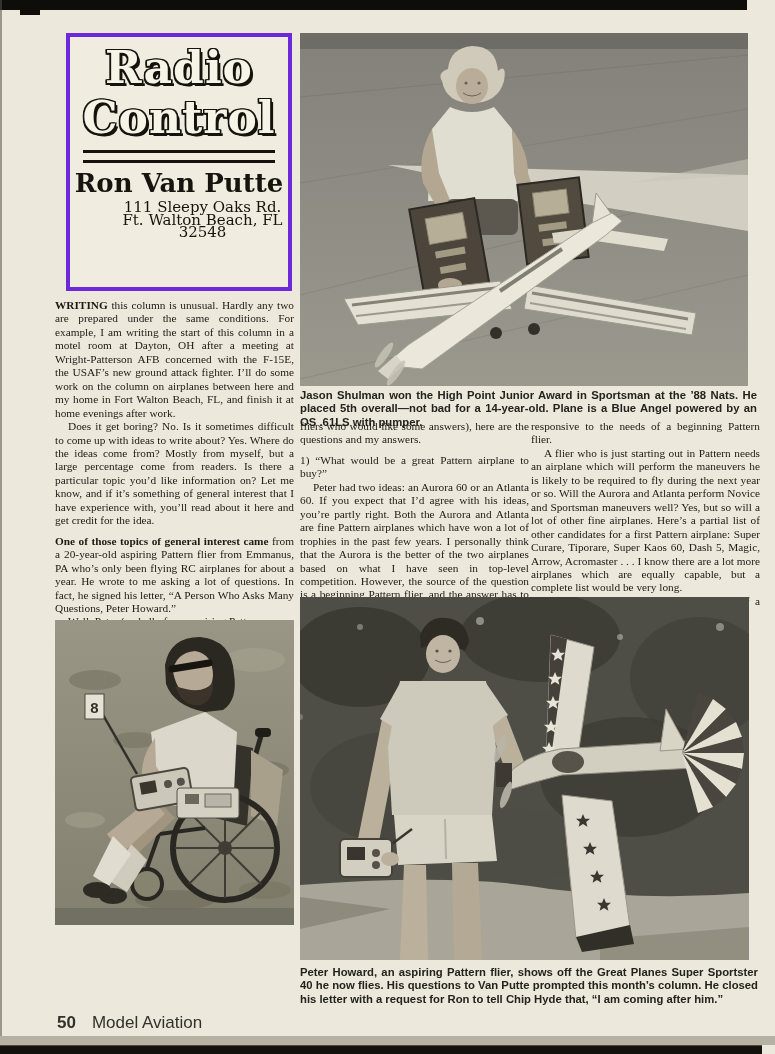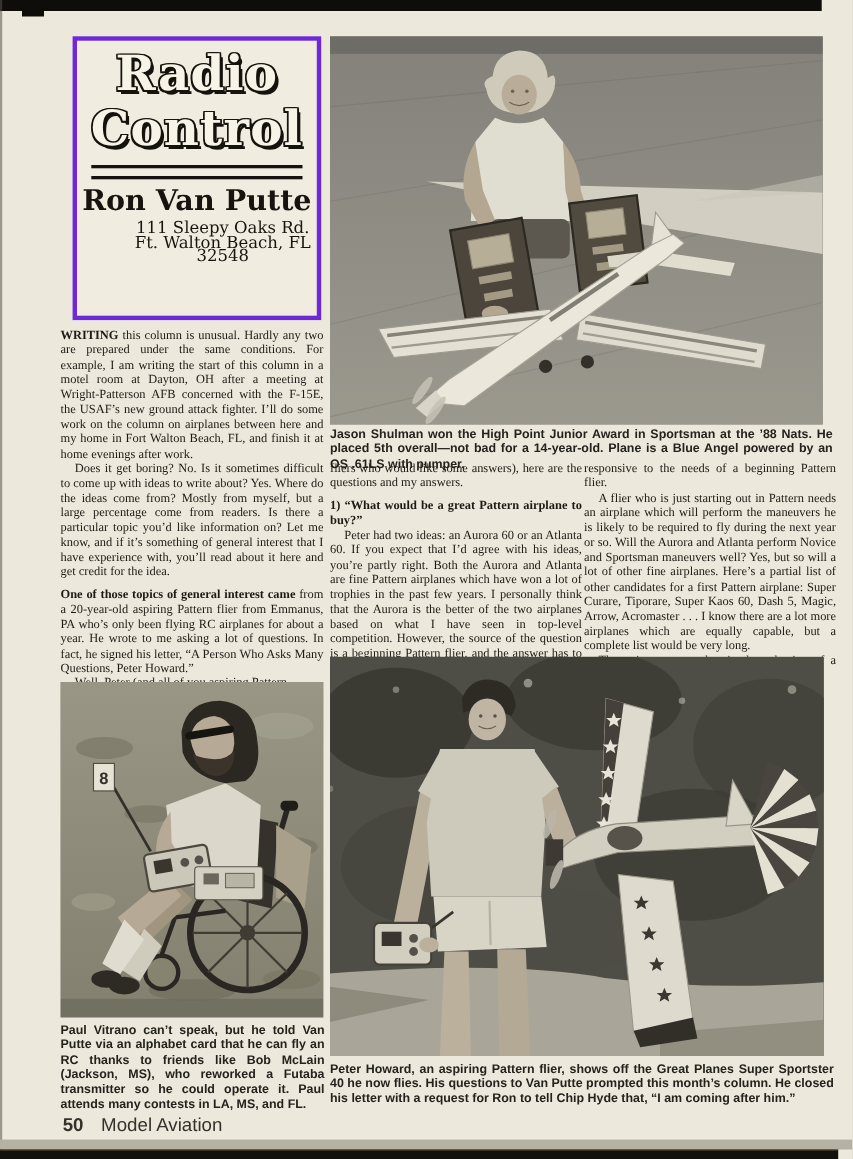--- a/index.html
+++ b/index.html
@@ -34,7 +34,7 @@
   .bt p.ind{text-indent:13px;}
   .bt p.gap{margin-top:7px;}
   .lead{font-weight:bold;}
-  .bt .bold{font-weight:bold;}
+  .bt .bold{font-weight:normal;}
   .col1{left:55px;top:299px;width:239px;}
   .col2{left:300px;top:420px;width:229px;}
   .col3{left:531px;top:420px;width:229px;}

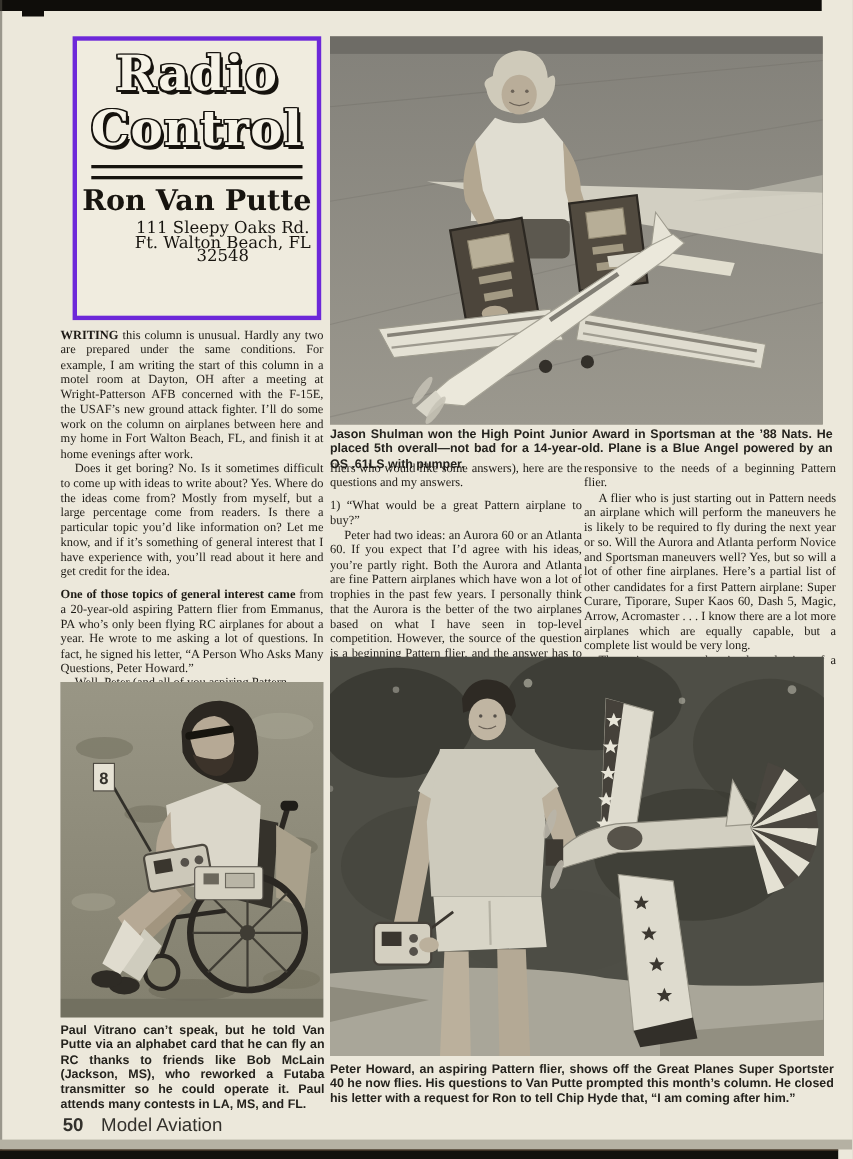--- a/index.html
+++ b/index.html
@@ -237,7 +237,6 @@
       </g>
     </svg>
   </div>
-  <div class="abs caption caption-left">Paul Vitrano can’t speak, but he told Van Putte via an alphabet card that he can fly an RC thanks to friends like Bob McLain (Jackson, MS), who reworked a Futaba transmitter so he could operate it. Paul attends many contests in LA, MS, and FL.</div>
 
   <div class="abs photo photo-right">
     <svg width="449" height="363" viewBox="0 0 449 363">

